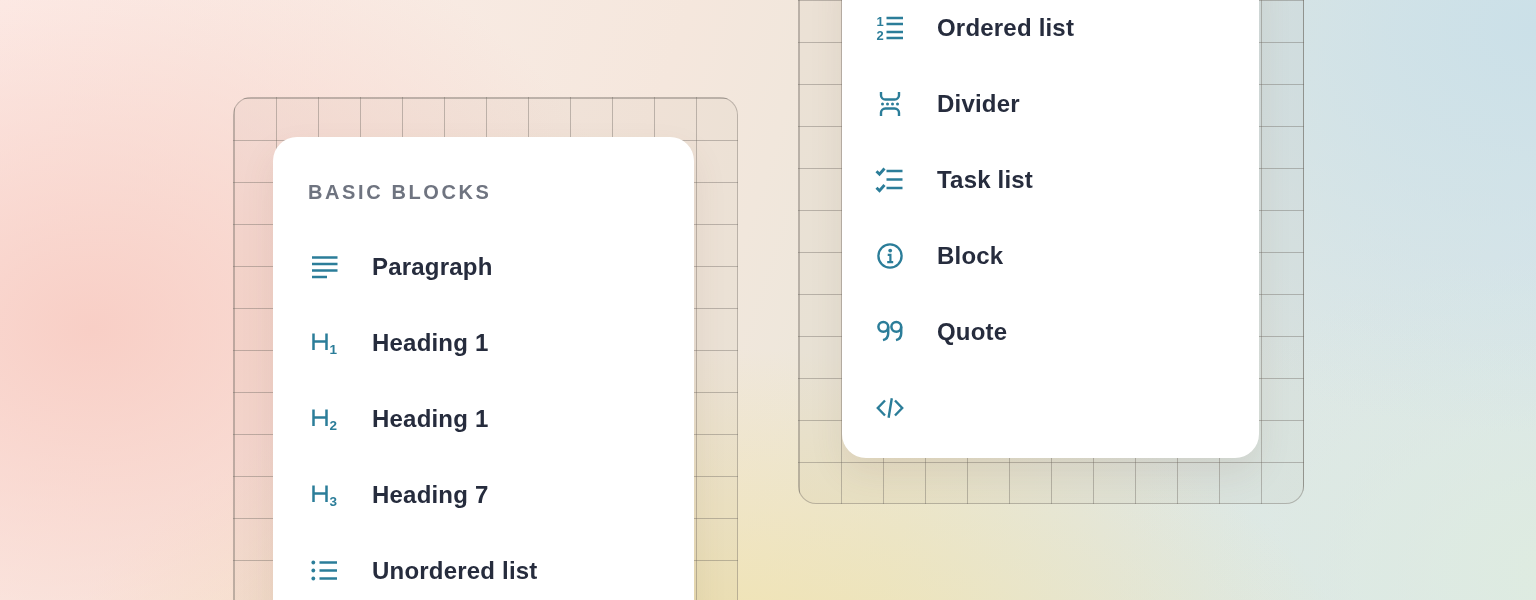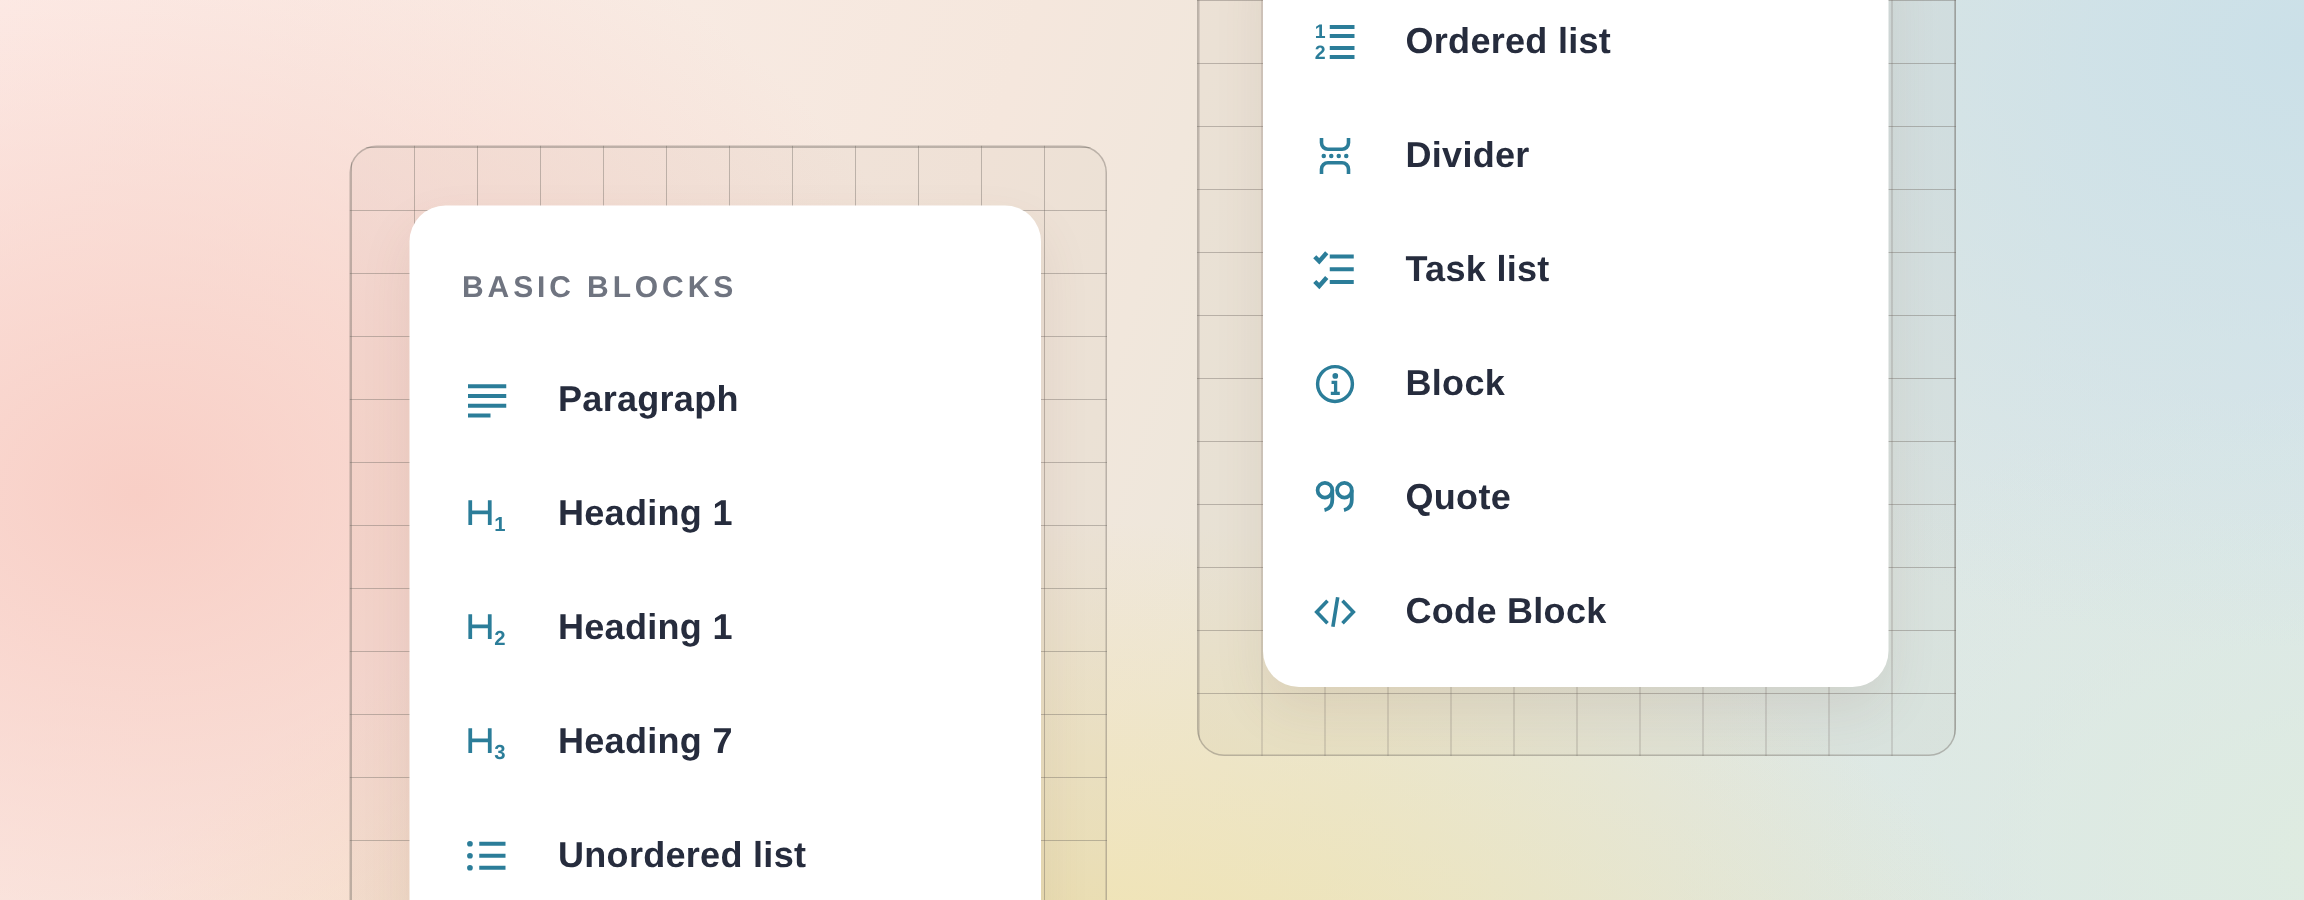--- a/index.html
+++ b/index.html
@@ -181,7 +181,6 @@
               <path d="M12 9.5L4.8 17l7.2 7.5M22 9.5L29.2 17L22 24.5M18.8 7.2L15.6 26.8" stroke="#2b7d99" stroke-width="2.4"></path>
             </svg>
           </span>
-    <span class="menu-label">Code Block</span>
   </div>
       </div>
   </div>

